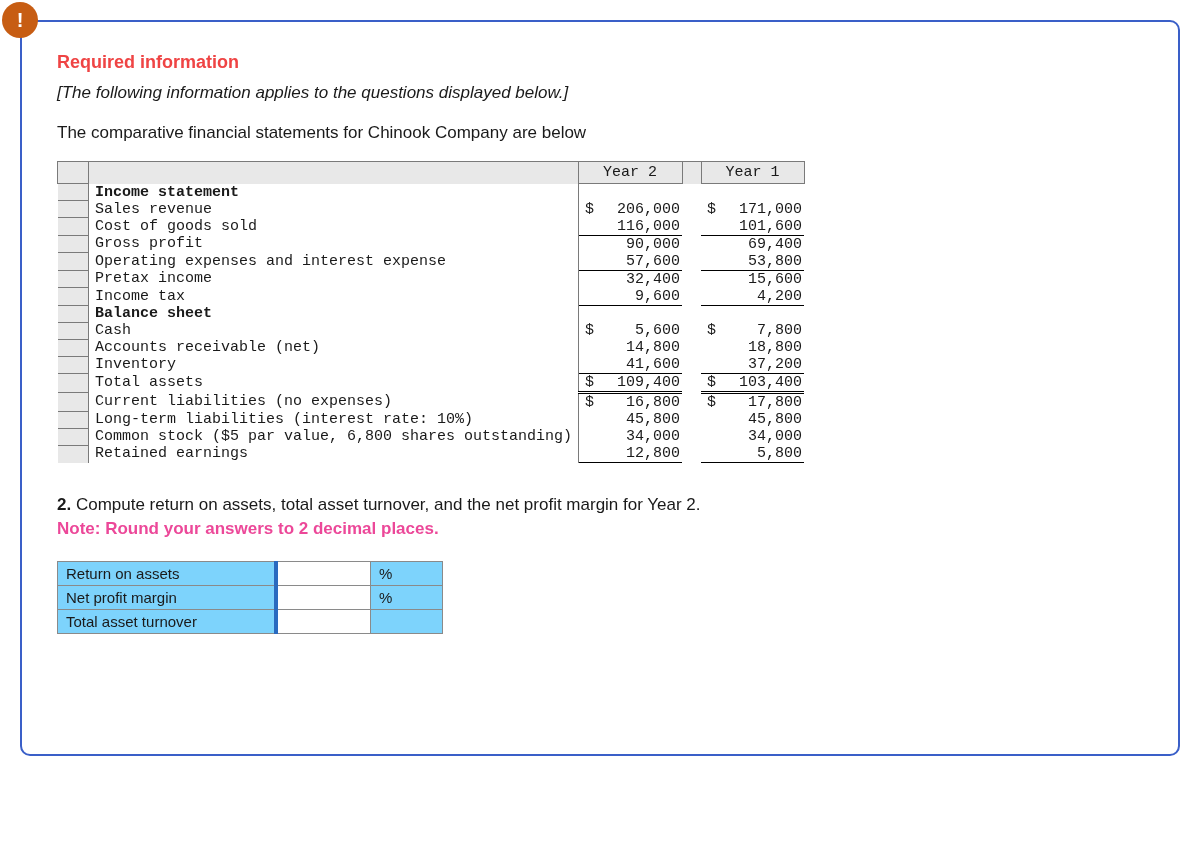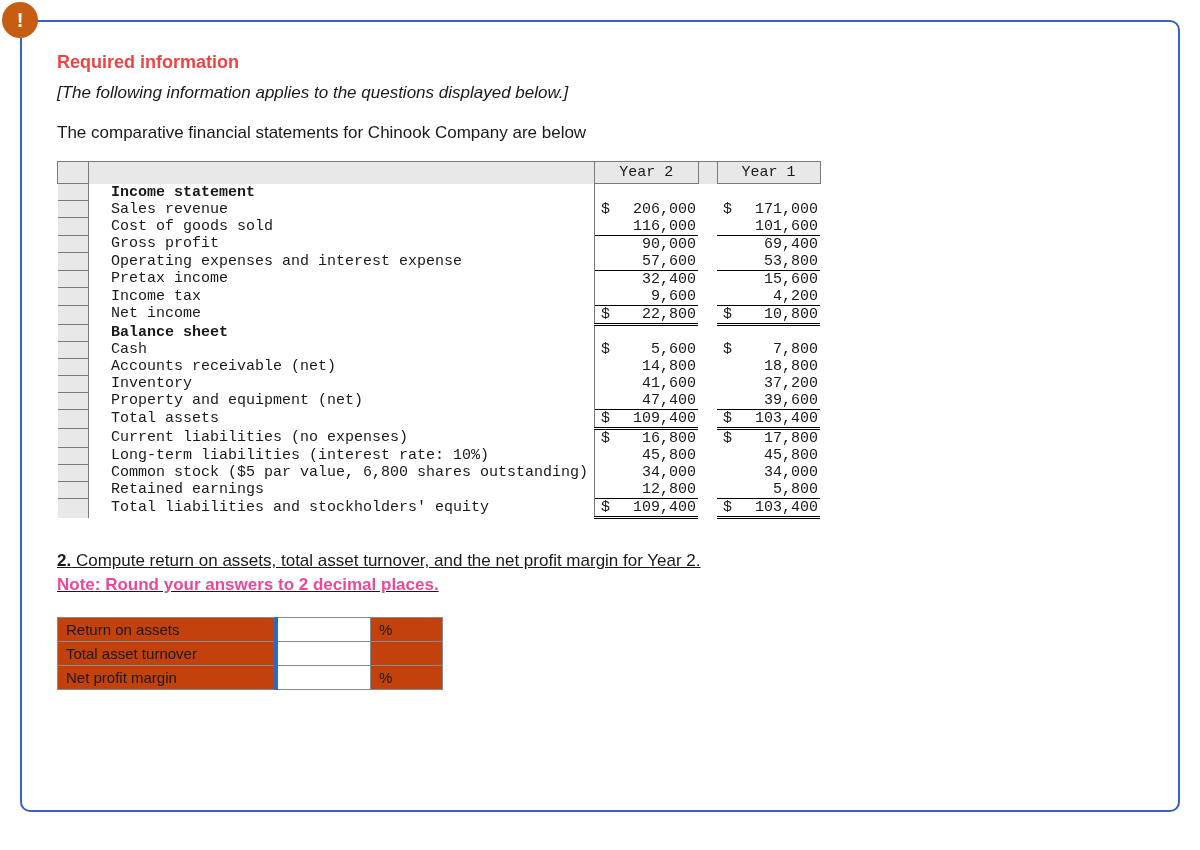--- a/index.html
+++ b/index.html
@@ -60,7 +60,7 @@
     vertical-align: top;
   }
   .fin-table .hdr {
-    text-align: center;
+    text-align: left;
     background: #e8e8e8;
     border: 1px solid #7a7a7a;
     font-family: "Courier New", monospace;

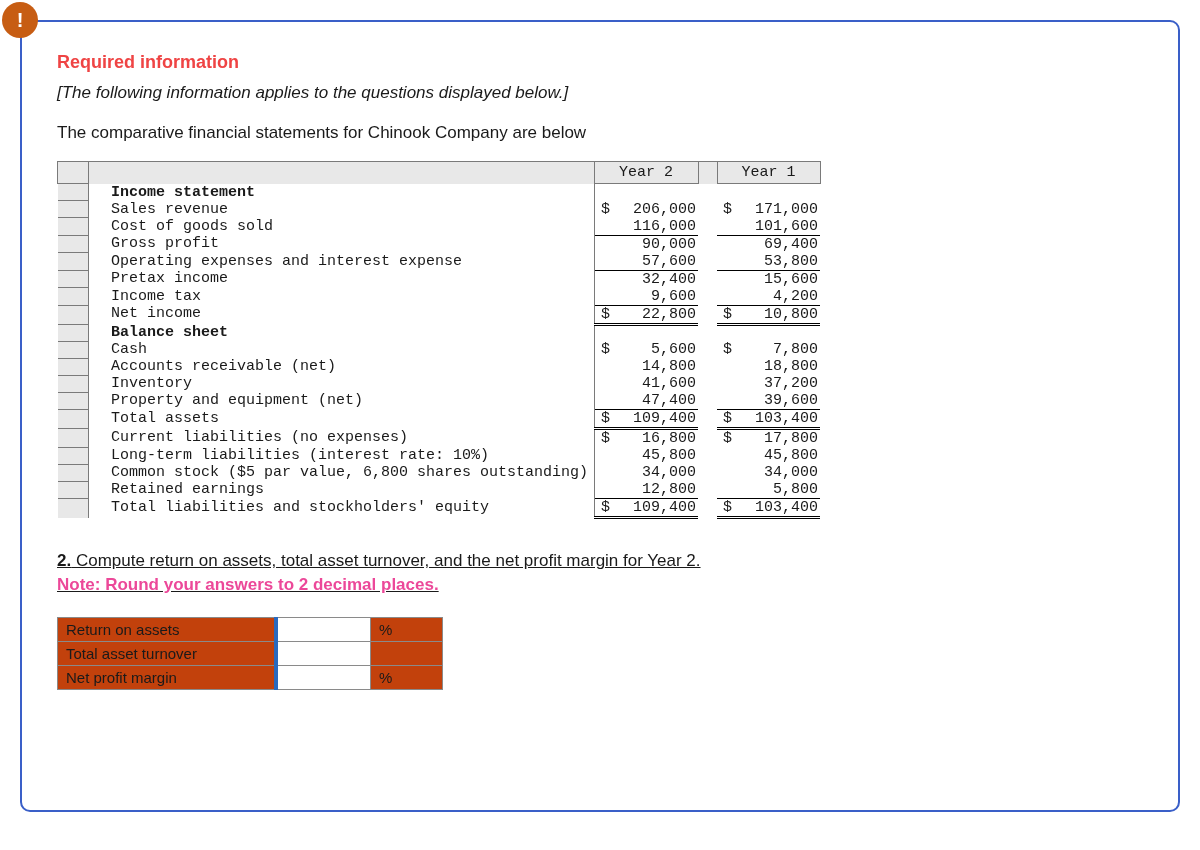--- a/index.html
+++ b/index.html
@@ -71,7 +71,7 @@
     border-left: 1px solid #7a7a7a;
     border-right: 1px solid #7a7a7a;
     width: 460px;
-    padding-left: 22px;
+    padding-left: 6px;
   }
   .fin-table .num-col {
     text-align: right;

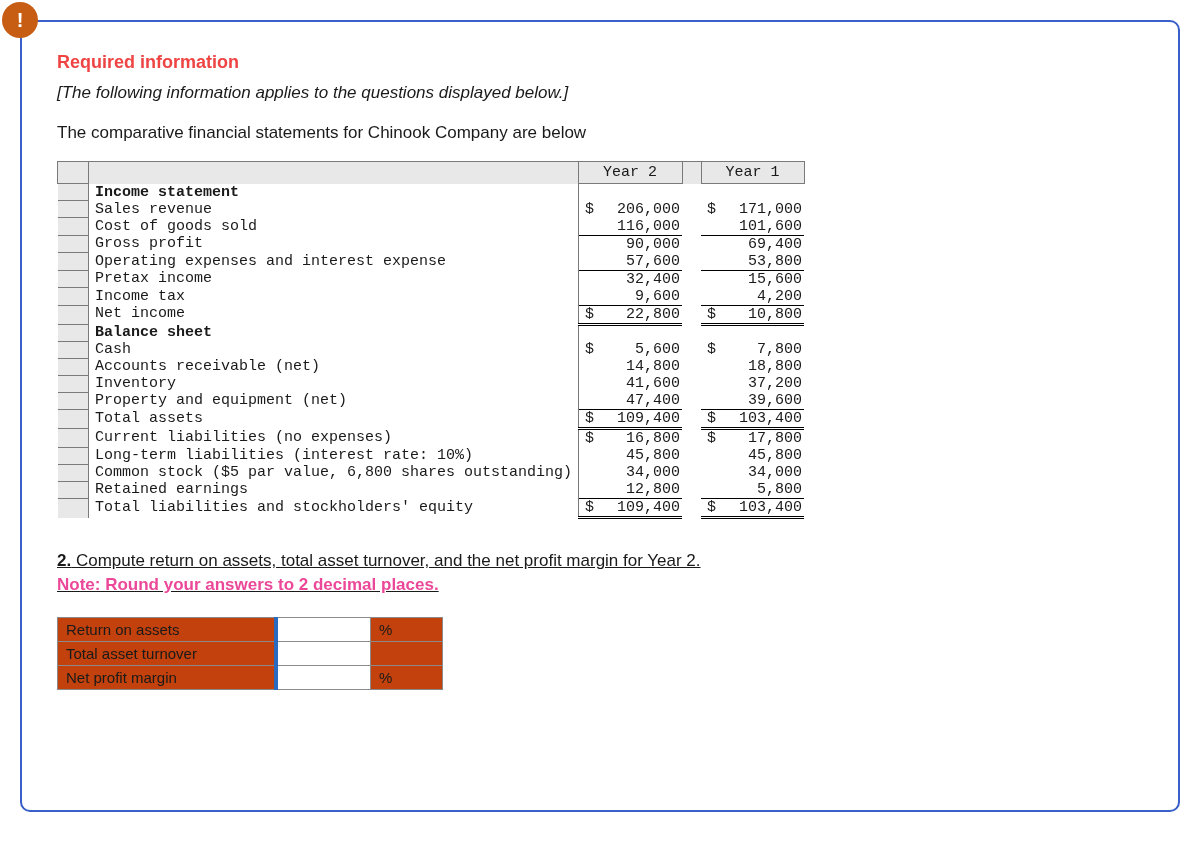--- a/index.html
+++ b/index.html
@@ -273,23 +273,6 @@
           </td>
     </tr>
         <tr>
-      <td class="grey-sq"></td>
-      <td class="label-col">Net income</td>
-      <td class="num-col ud ut">
-            <span class="num-wrap">
-              <span>$</span>
-              <span>22,800</span>
-            </span>
-          </td>
-      <td></td>
-      <td class="num-col ud ut">
-            <span class="num-wrap">
-              <span>$</span>
-              <span>10,800</span>
-            </span>
-          </td>
-    </tr>
-        <tr>
           <td class="grey-sq"></td>
           <td class="label-col section-head">Balance sheet</td>
           <td class="num-col"></td>

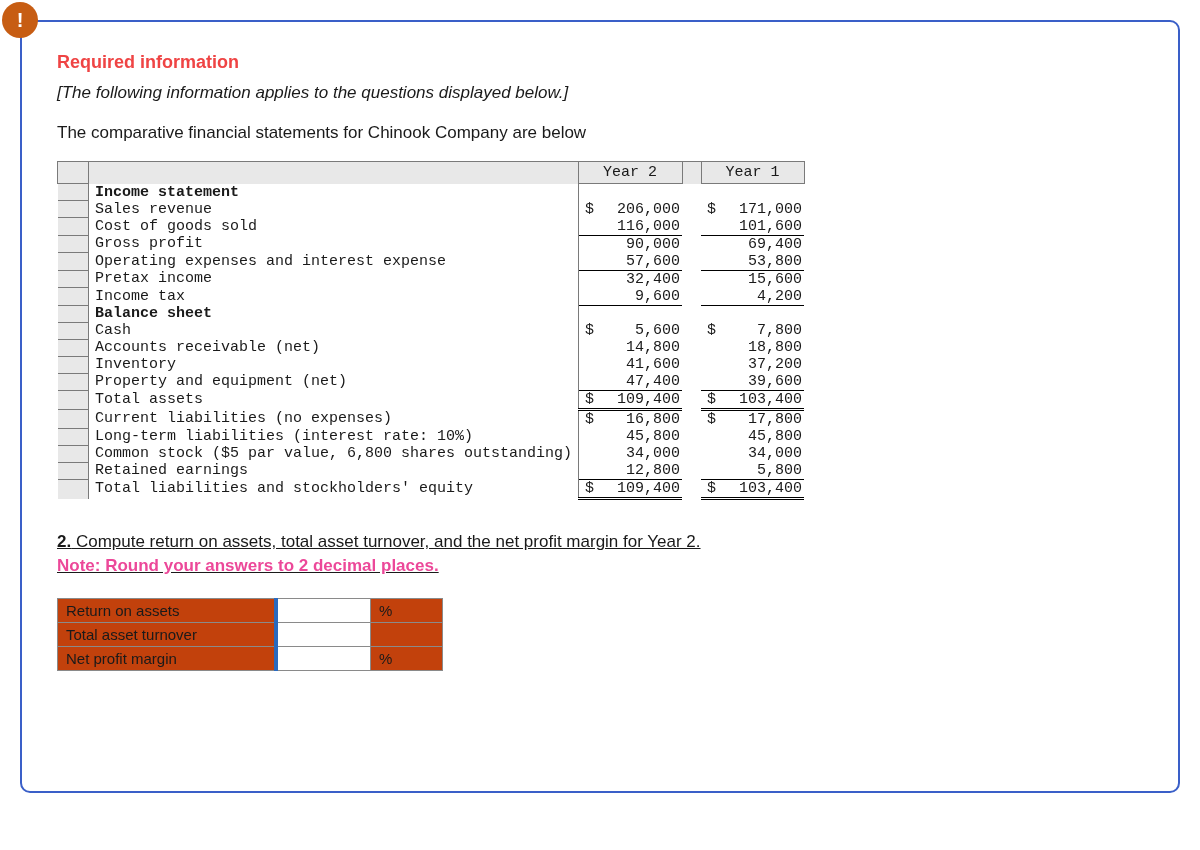--- a/index.html
+++ b/index.html
@@ -332,23 +332,6 @@
     </tr>
         <tr>
       <td class="grey-sq"></td>
-      <td class="label-col">Property and equipment (net)</td>
-      <td class="num-col u1">
-            <span class="num-wrap">
-              <span></span>
-              <span>47,400</span>
-            </span>
-          </td>
-      <td></td>
-      <td class="num-col u1">
-            <span class="num-wrap">
-              <span></span>
-              <span>39,600</span>
-            </span>
-          </td>
-    </tr>
-        <tr>
-      <td class="grey-sq"></td>
       <td class="label-col">Total assets</td>
       <td class="num-col ud ut">
             <span class="num-wrap">

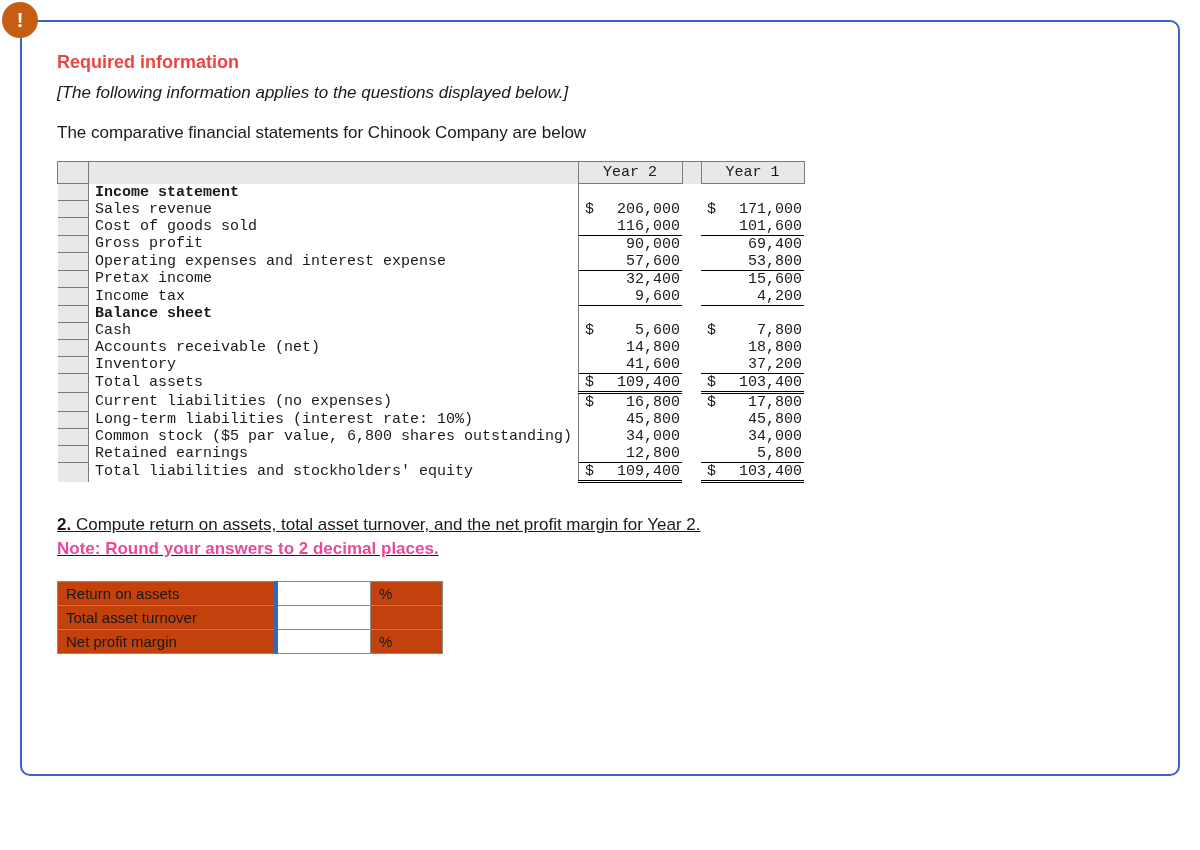--- a/index.html
+++ b/index.html
@@ -415,23 +415,6 @@
             </span>
           </td>
     </tr>
-        <tr>
-      <td class="grey-sq"></td>
-      <td class="label-col">Total liabilities and stockholders' equity</td>
-      <td class="num-col ud ut">
-            <span class="num-wrap">
-              <span>$</span>
-              <span>109,400</span>
-            </span>
-          </td>
-      <td></td>
-      <td class="num-col ud ut">
-            <span class="num-wrap">
-              <span>$</span>
-              <span>103,400</span>
-            </span>
-          </td>
-    </tr>
       </tbody>
   </table>
 

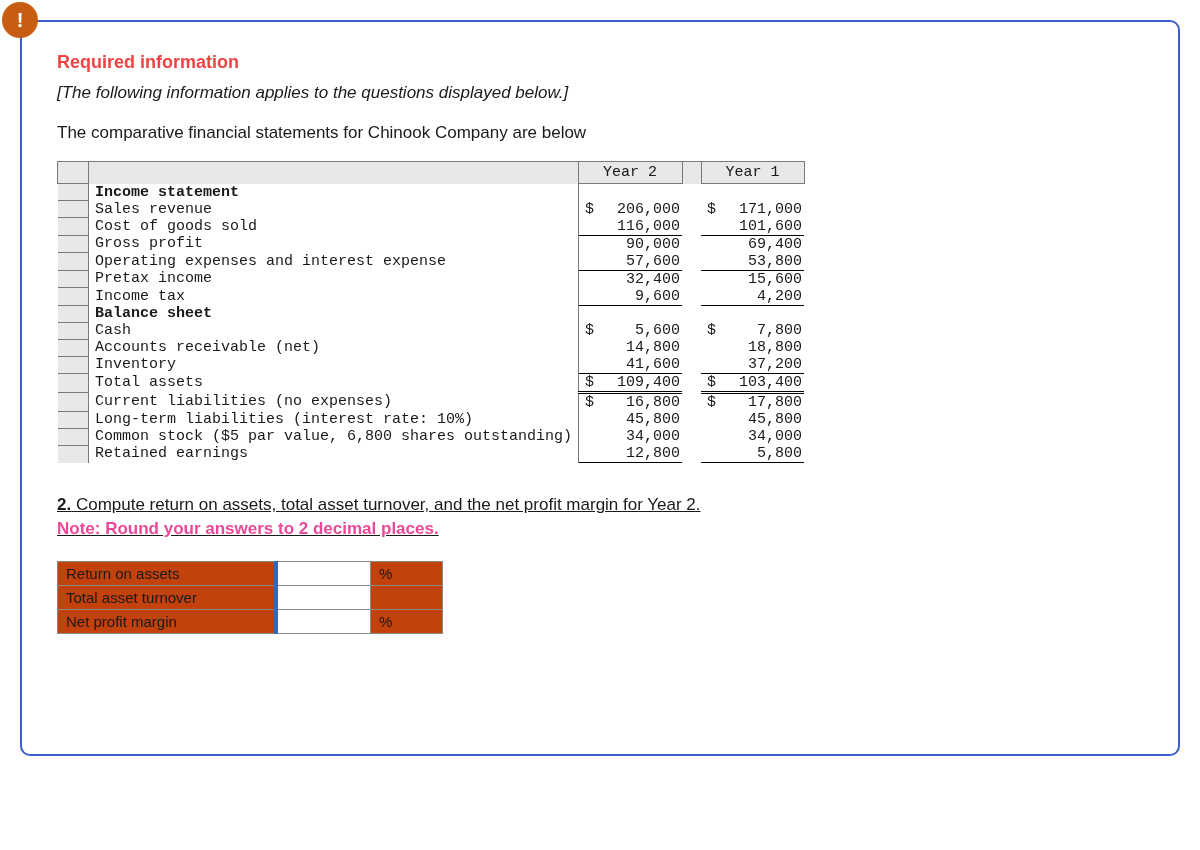--- a/index.html
+++ b/index.html
@@ -96,7 +96,6 @@
     margin-top: 30px;
     font-size: 17px;
     line-height: 1.4;
-    text-decoration: underline;
   }
   .q-text .num { font-weight: bold; }
   .note-bold {

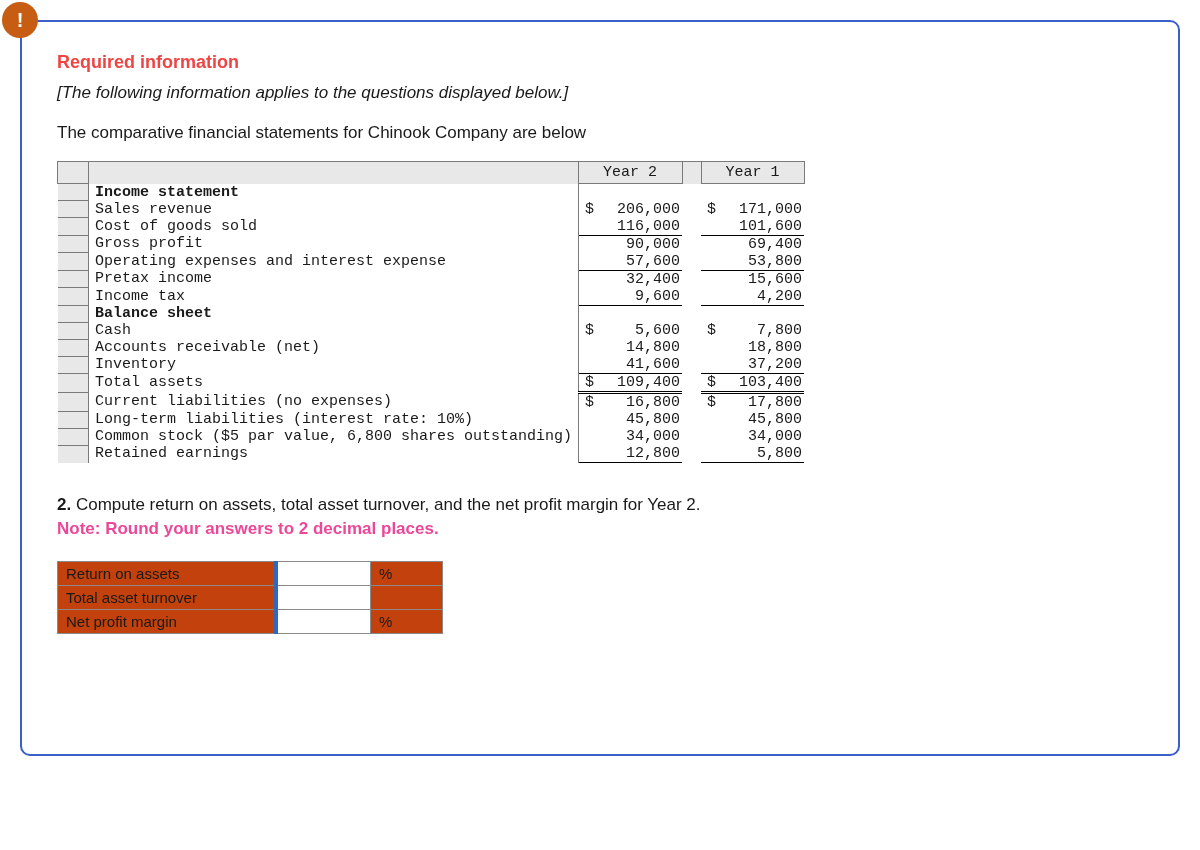--- a/index.html
+++ b/index.html
@@ -112,7 +112,7 @@
   .ans-table td {
     border: 1px solid #8a8a8a;
     padding: 3px 8px;
-    background: #c2410c;
+    background: #7dd3fc;
   }
   .ans-table .input-cell {
     width: 95px;

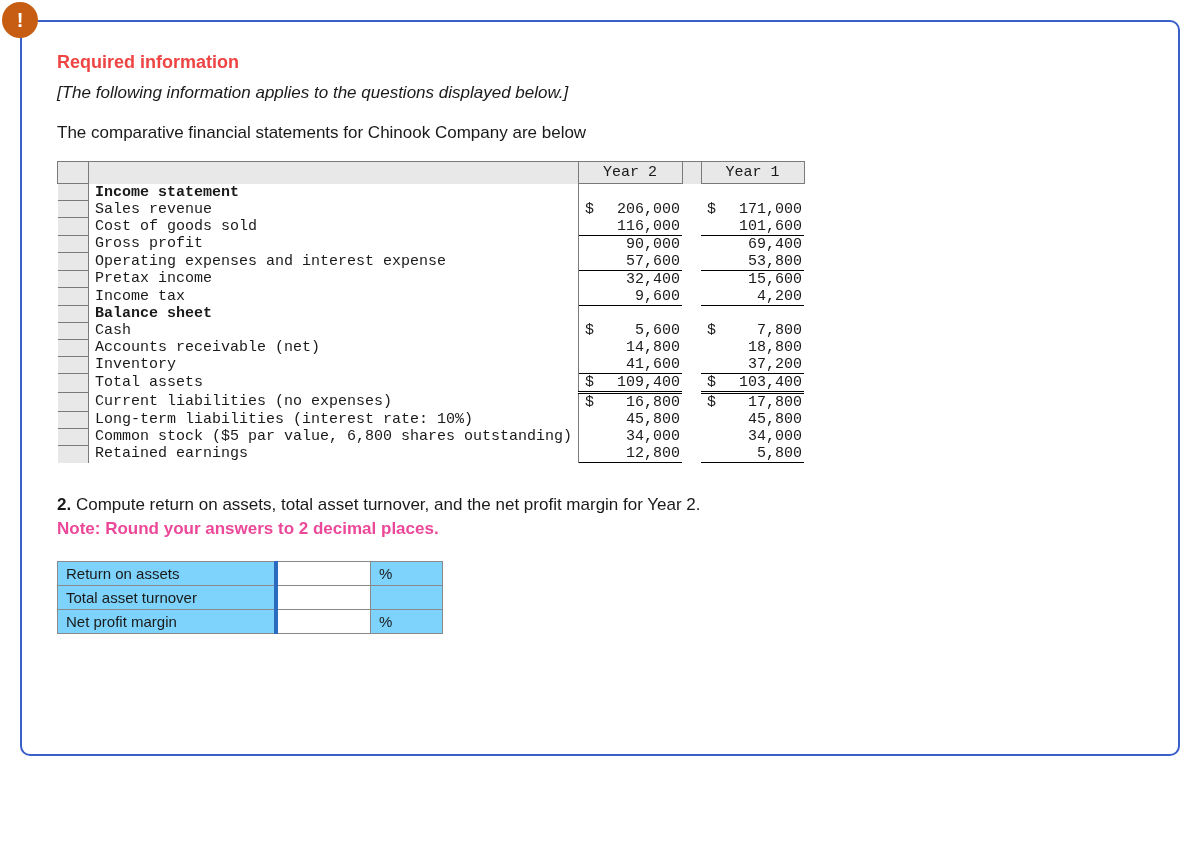--- a/index.html
+++ b/index.html
@@ -430,15 +430,15 @@
       <td class="unit-cell">%</td>
     </tr>
     <tr>
+      <td style="width:200px">Net profit margin</td>
+      <td class="input-cell"><input type="text" style=""></td>
+      <td class="unit-cell">%</td>
+    </tr>
+    <tr>
       <td style="width:200px">Total asset turnover</td>
       <td class="input-cell"><input type="text" style=""></td>
       <td class="unit-cell"></td>
     </tr>
-    <tr>
-      <td style="width:200px">Net profit margin</td>
-      <td class="input-cell"><input type="text" style=""></td>
-      <td class="unit-cell">%</td>
-    </tr>
       </tbody>
   </table>
 </div>

